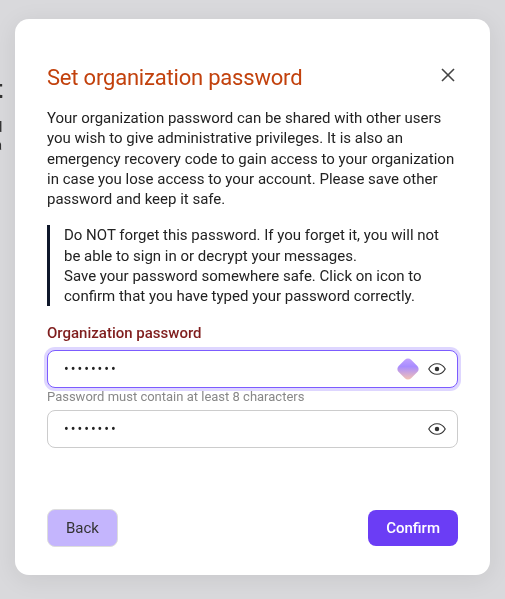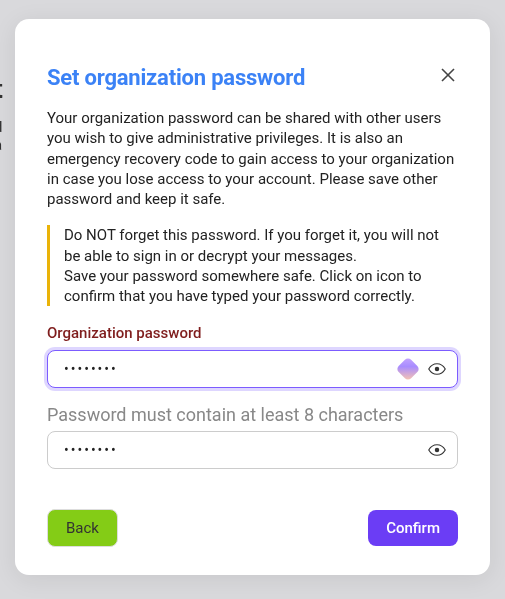--- a/index.html
+++ b/index.html
@@ -43,8 +43,8 @@
     }
     .modal-title {
       font-size: 22px;
-      font-weight: 700;
-      color: #3b82f6;
+      font-weight: 400;
+      color: #c2410c;
       letter-spacing: -0.2px;
     }
     .close-btn {

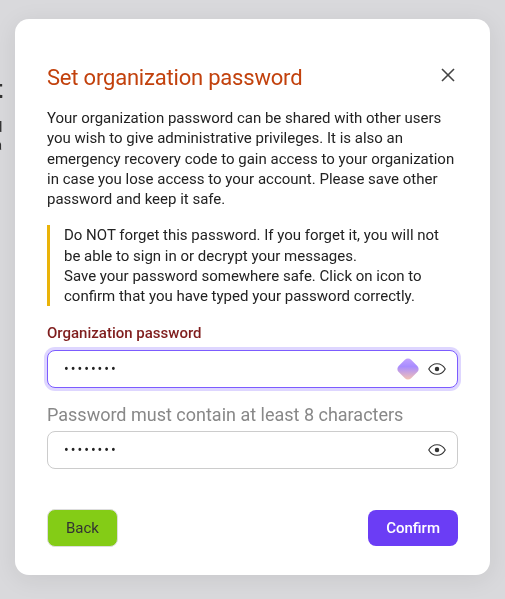--- a/index.html
+++ b/index.html
@@ -70,7 +70,7 @@
       margin-bottom: 16px;
     }
     .callout {
-      border-left: 3px solid #eab308;
+      border-left: 3px solid #0f172a;
       padding: 0 0 0 14px;
       margin-bottom: 18px;
     }

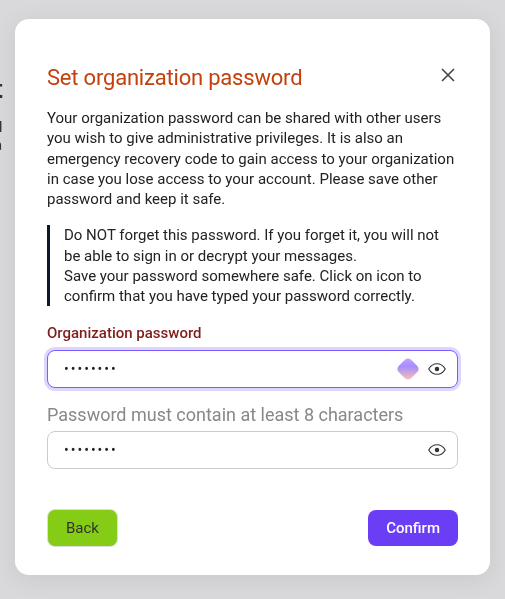--- a/index.html
+++ b/index.html
@@ -138,9 +138,9 @@
       stroke-width: 1.5;
     }
     .hint {
-      font-size: 18px;
+      font-size: 13px;
       color: #888;
-      margin-top: 16px;
+      margin-top: 1px;
       margin-bottom: 6px;
     }
     .field-group-2 {

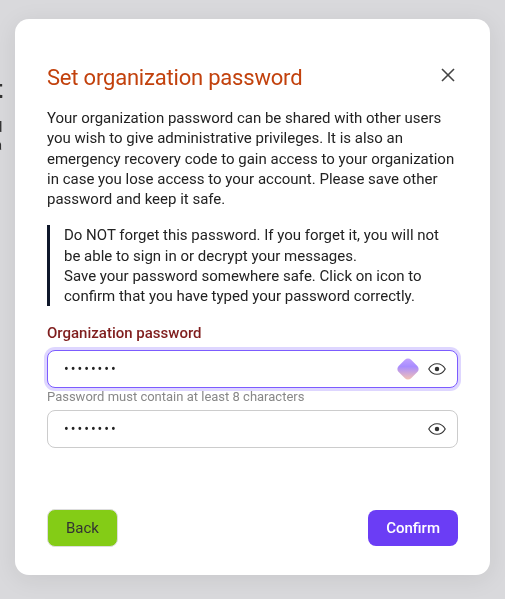--- a/index.html
+++ b/index.html
@@ -164,7 +164,7 @@
       font-family: inherit;
     }
     .btn-secondary {
-      background: #84cc16;
+      background: #c4b5fd;
       color: #333;
       border: 1px solid #ddd;
     }

